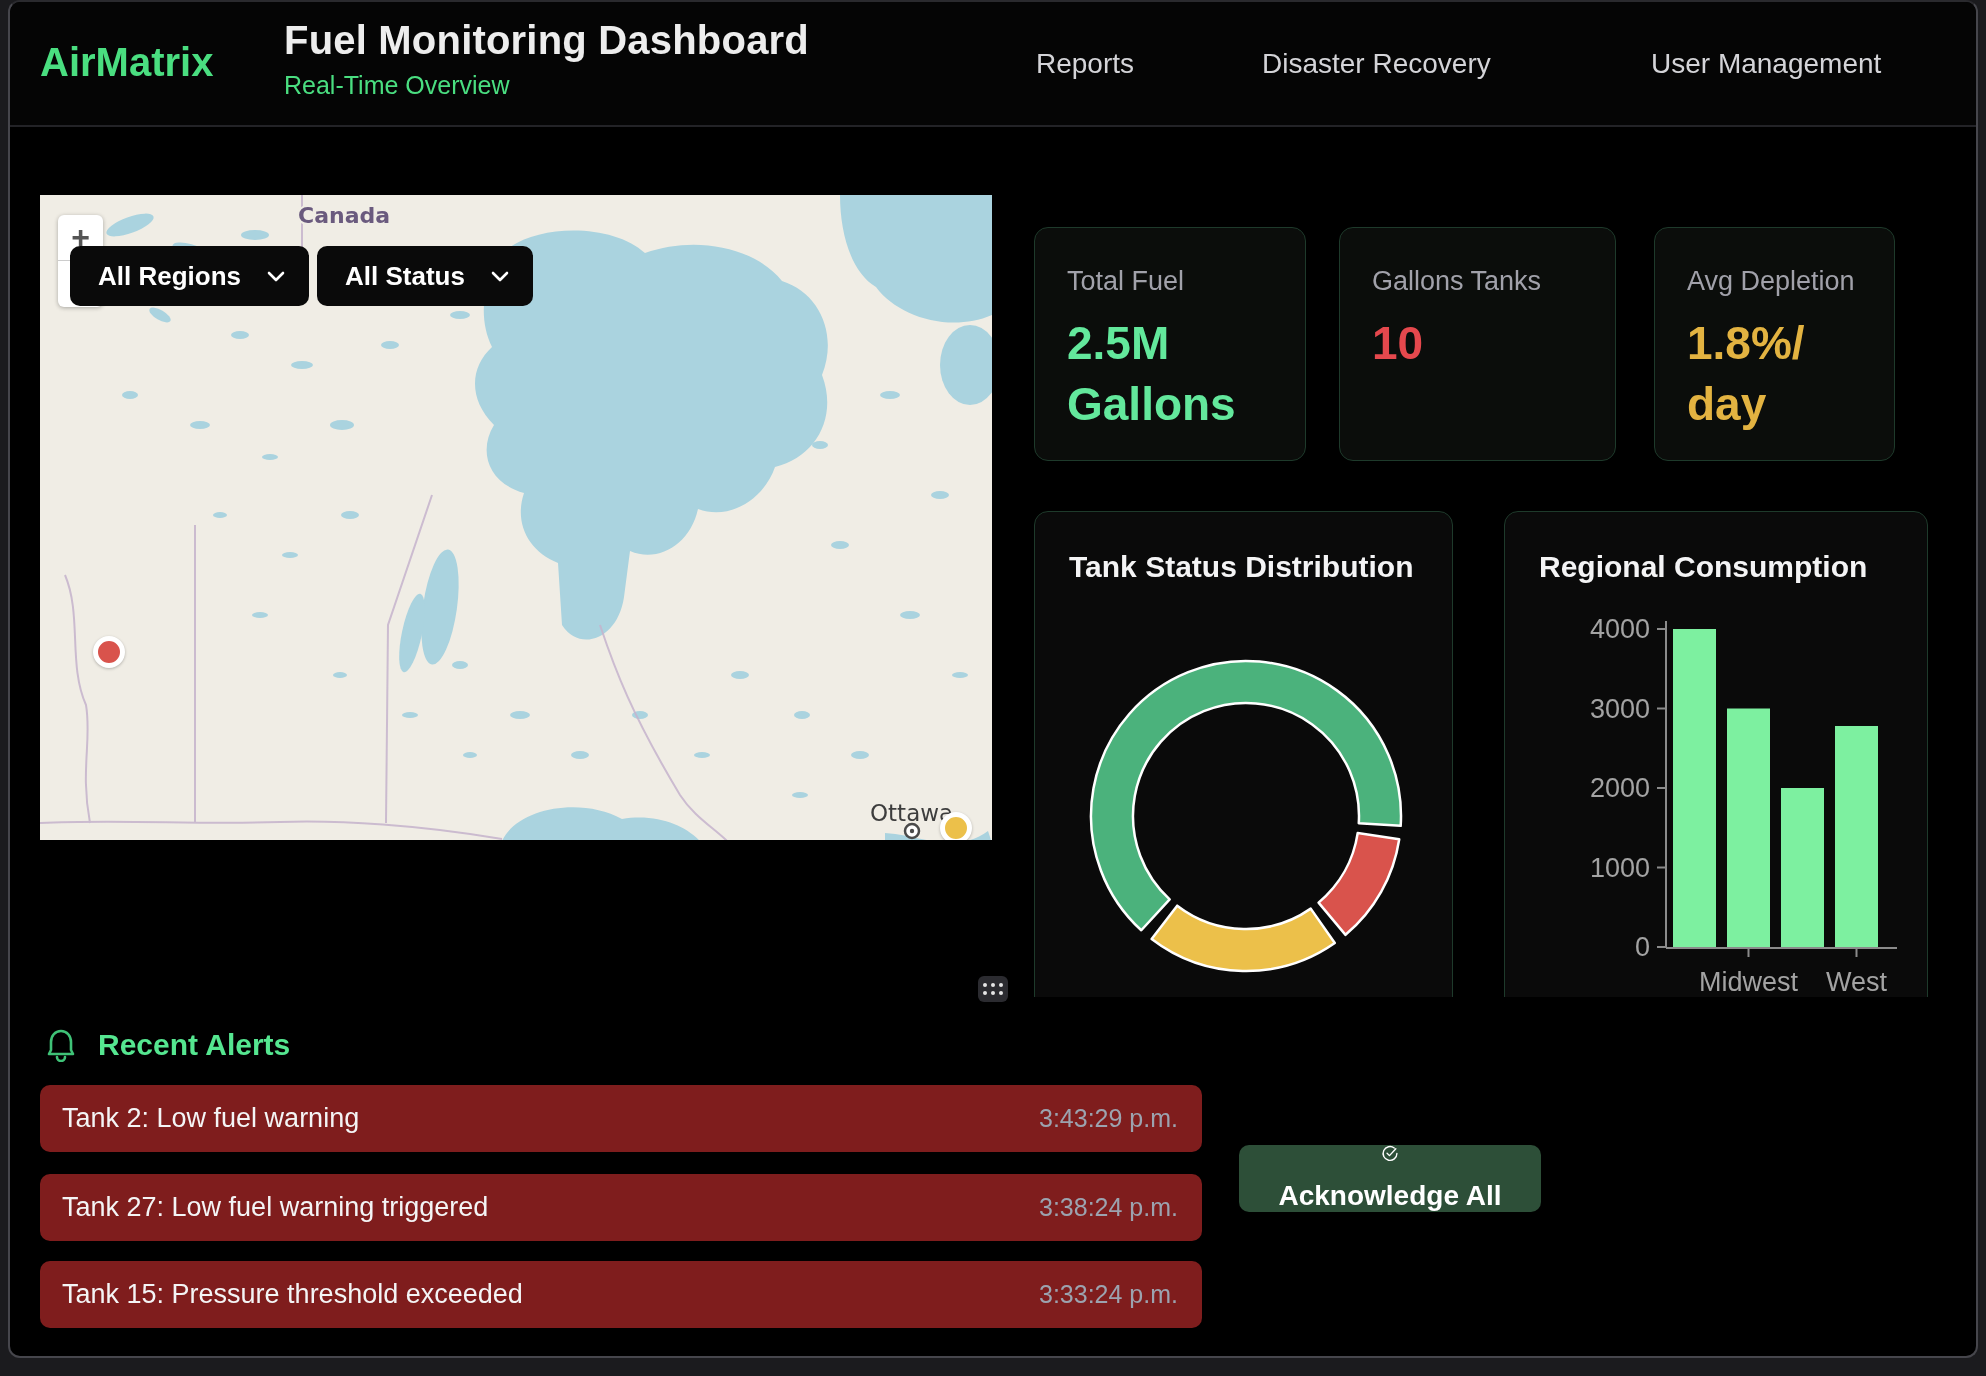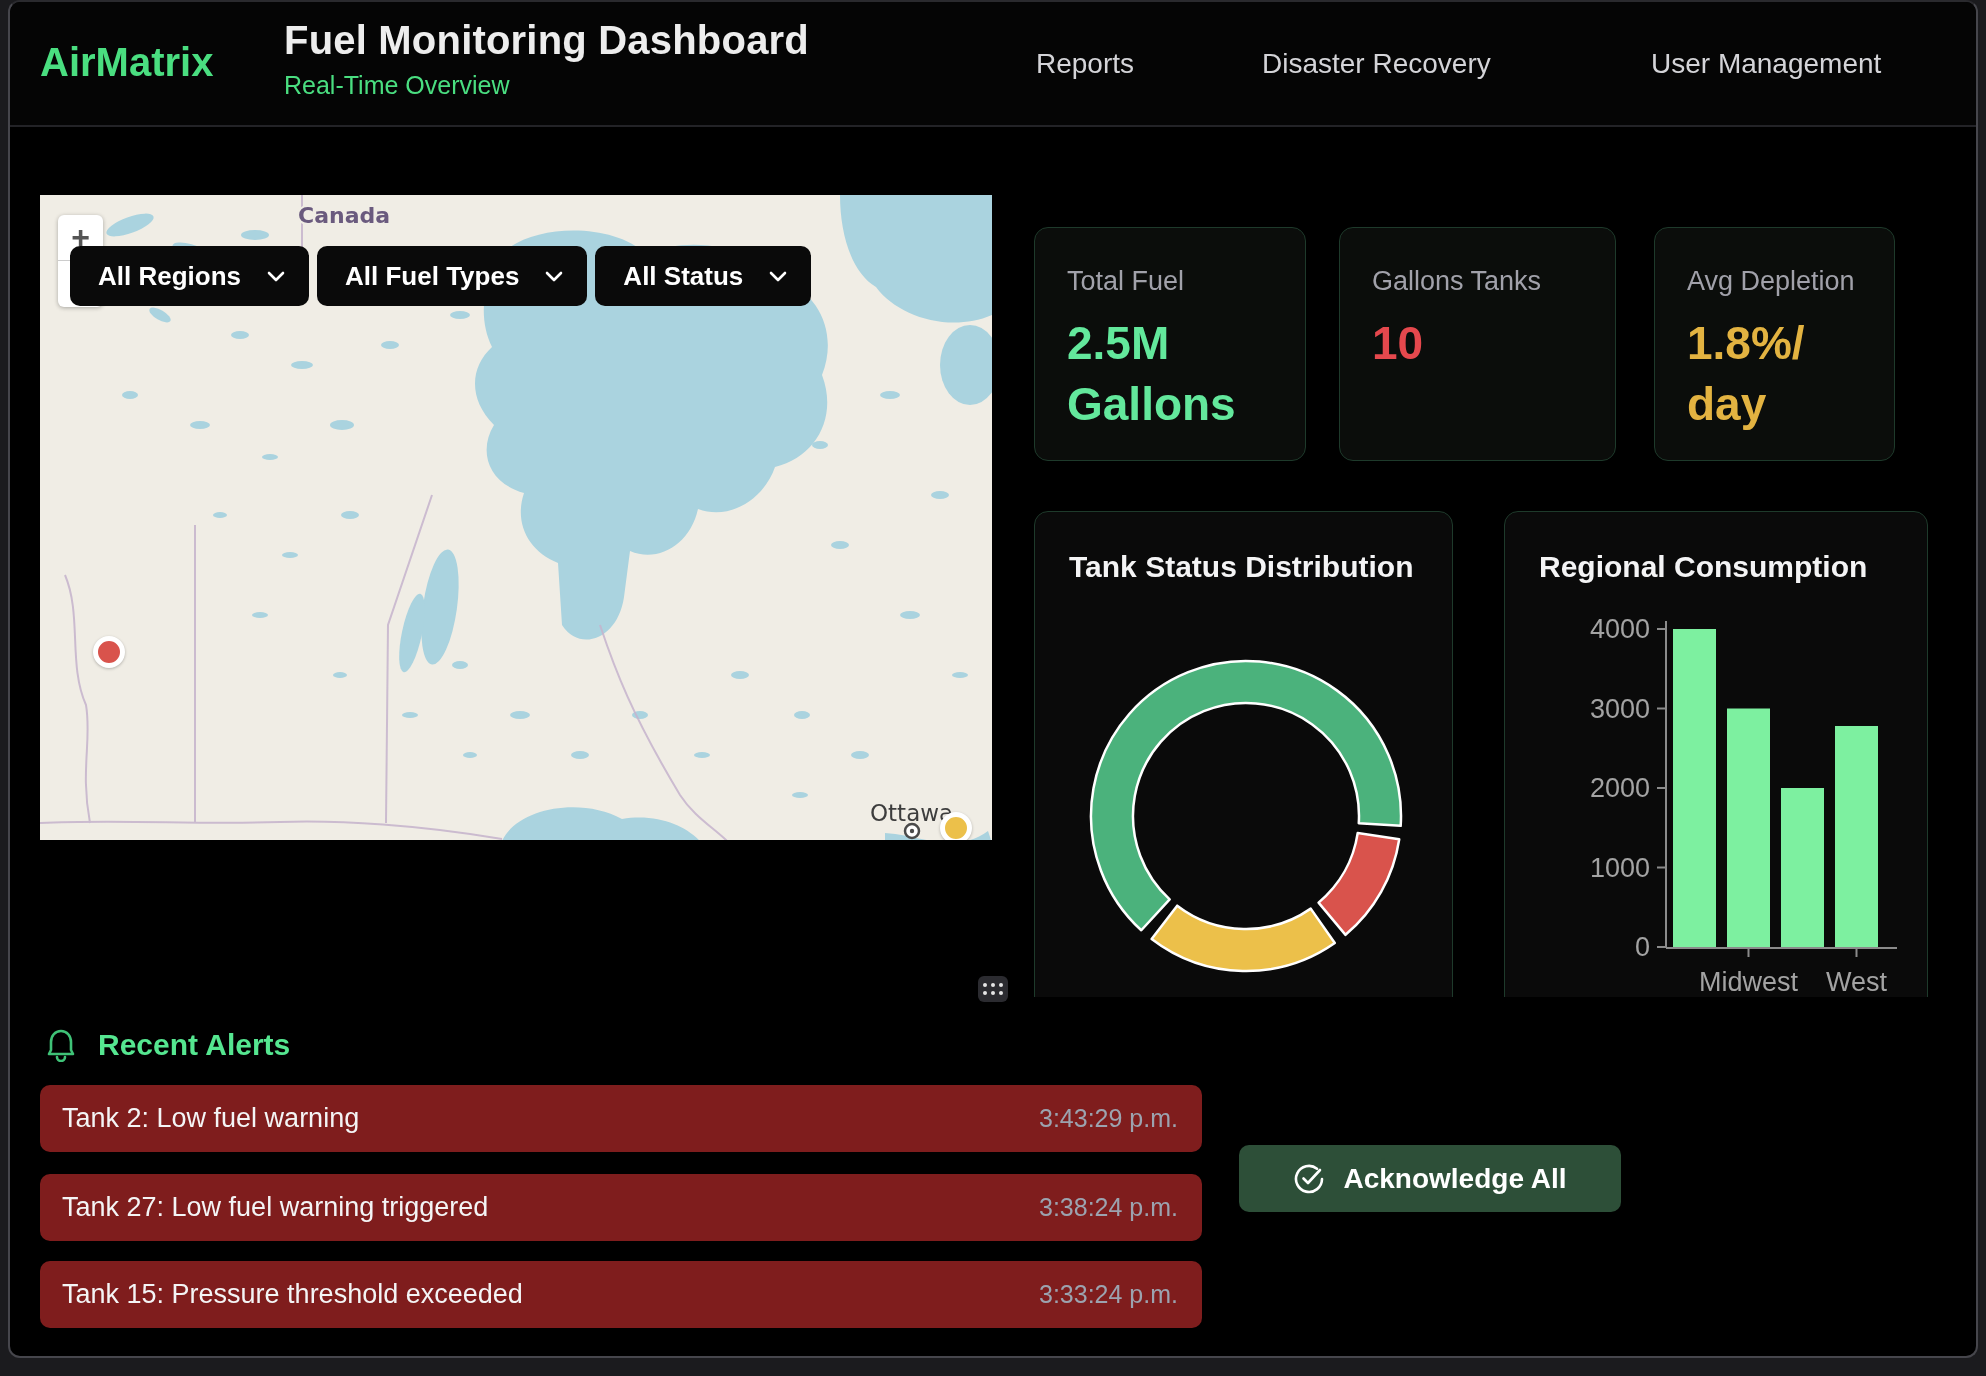--- a/index.html
+++ b/index.html
@@ -193,14 +193,6 @@
         </span>
       </div>
       <div class="filter-pill">
-        <span>All Fuel Types</span>
-        <span class="chev">
-          <svg width="18" height="11" viewBox="0 0 18 11">
-              <polyline points="2,2 9,9 16,2" fill="none" stroke="#fff" stroke-width="2.6" stroke-linecap="round" stroke-linejoin="round"></polyline>
-            </svg>
-        </span>
-      </div>
-      <div class="filter-pill">
         <span>All Status</span>
         <span class="chev">
           <svg width="18" height="11" viewBox="0 0 18 11">

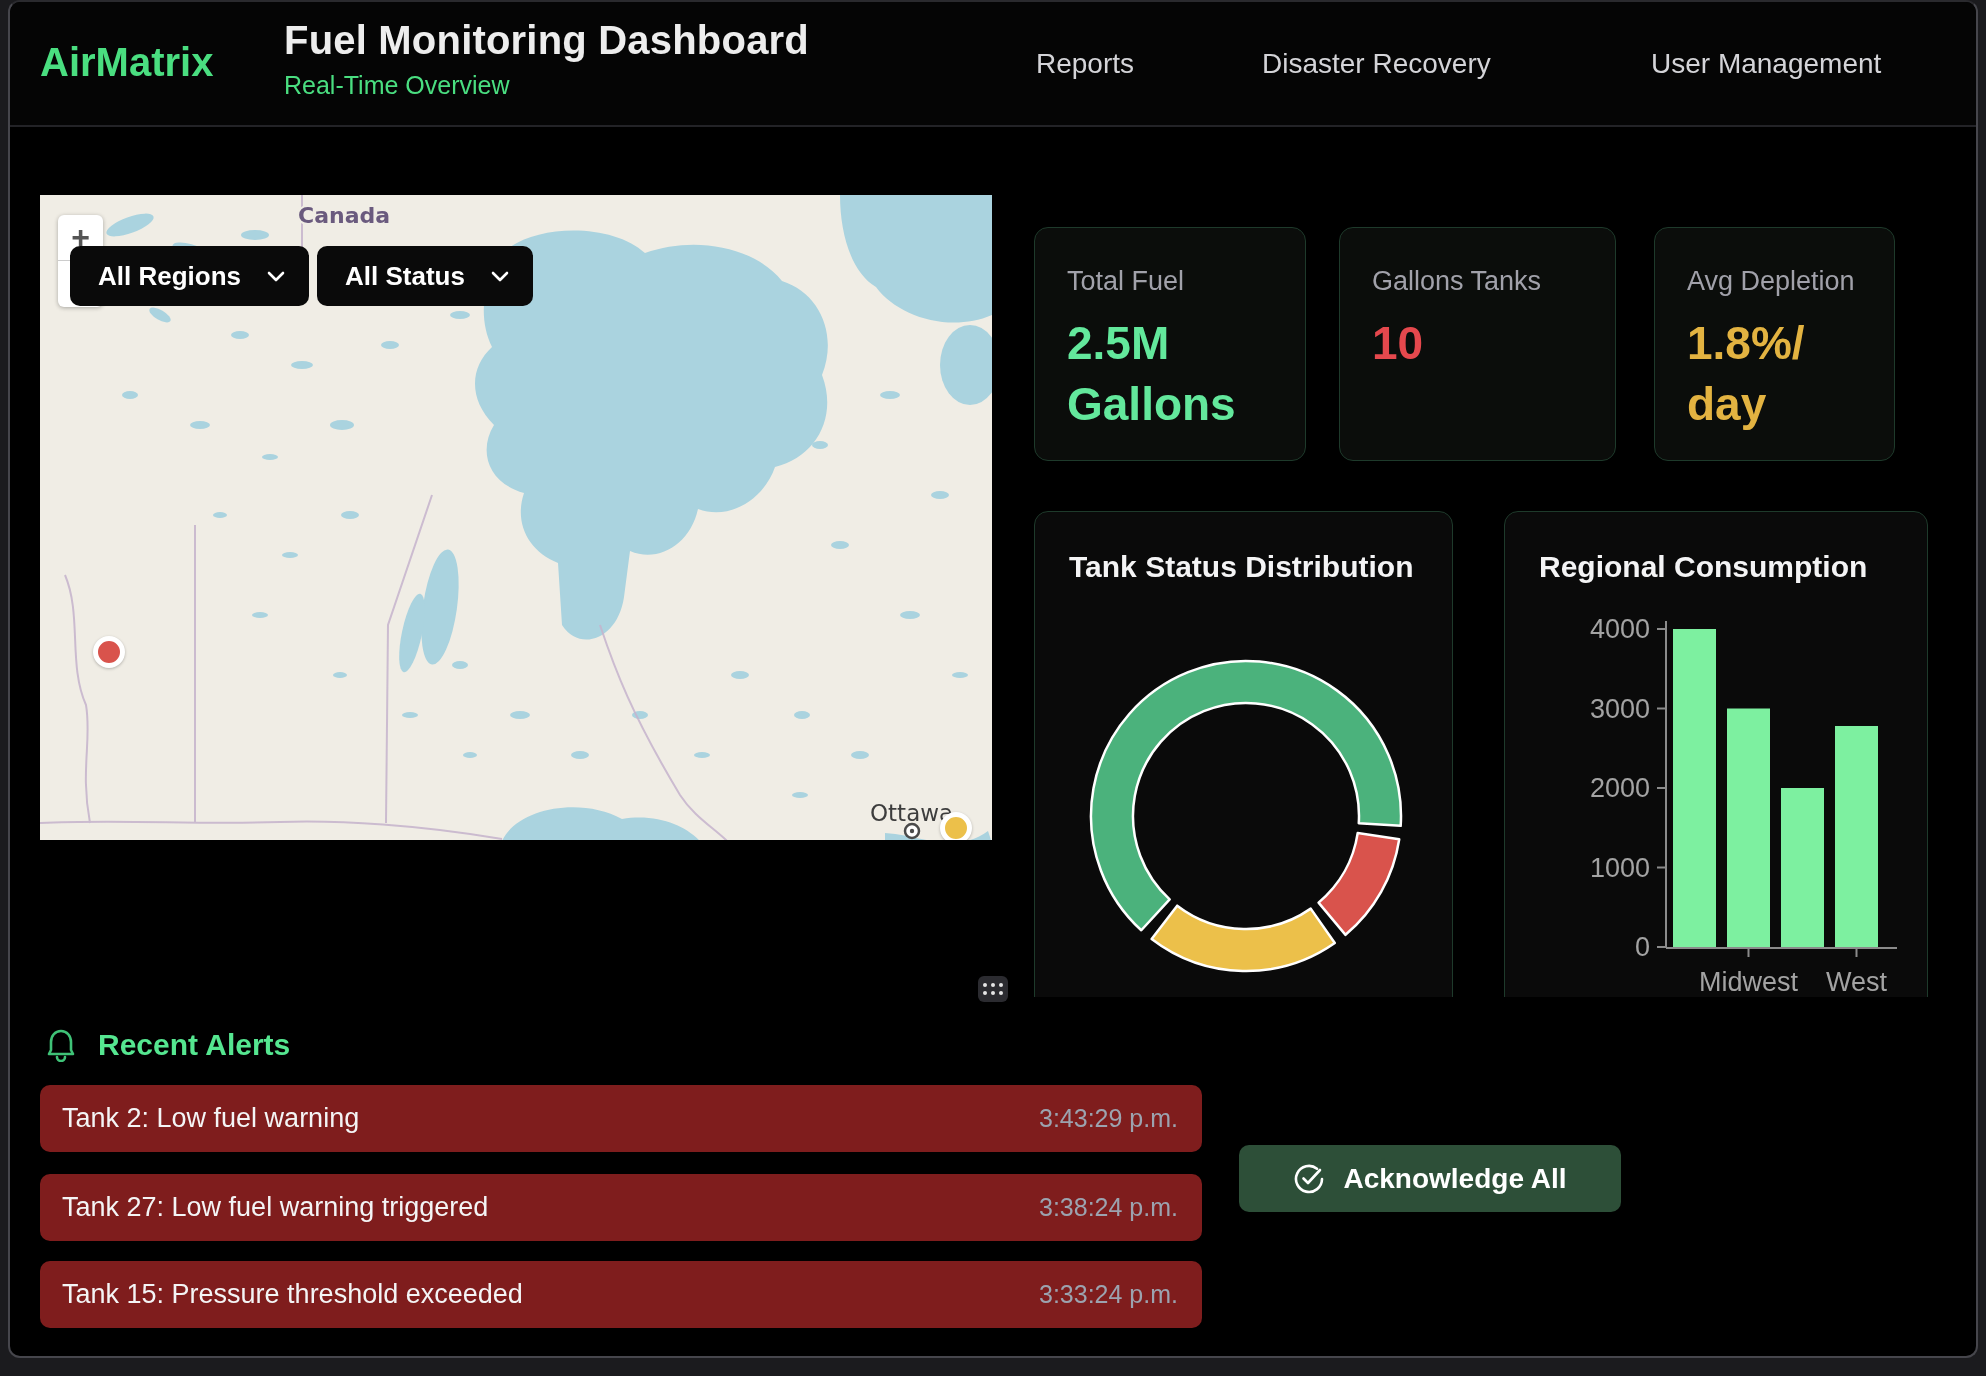--- a/index.html
+++ b/index.html
@@ -68,7 +68,7 @@
   .btn { position:absolute; top:1143px; height:67px; border-radius:10px; border:none;
          display:flex; align-items:center; justify-content:center; gap:18px;
          font-family:inherit; font-size:28px; font-weight:bold; cursor:pointer; }
-  .btn-ack { left:1229px; width:382px; background:#2d4f38; color:#fff; }
+  .btn-ack { left:1229px; width:302px; background:#2d4f38; color:#fff;flex-direction:column; }
   .btn-report { left:1598px; width:351px; background:#7bf0a2; color:#08180d; }
 </style>
 </head>

